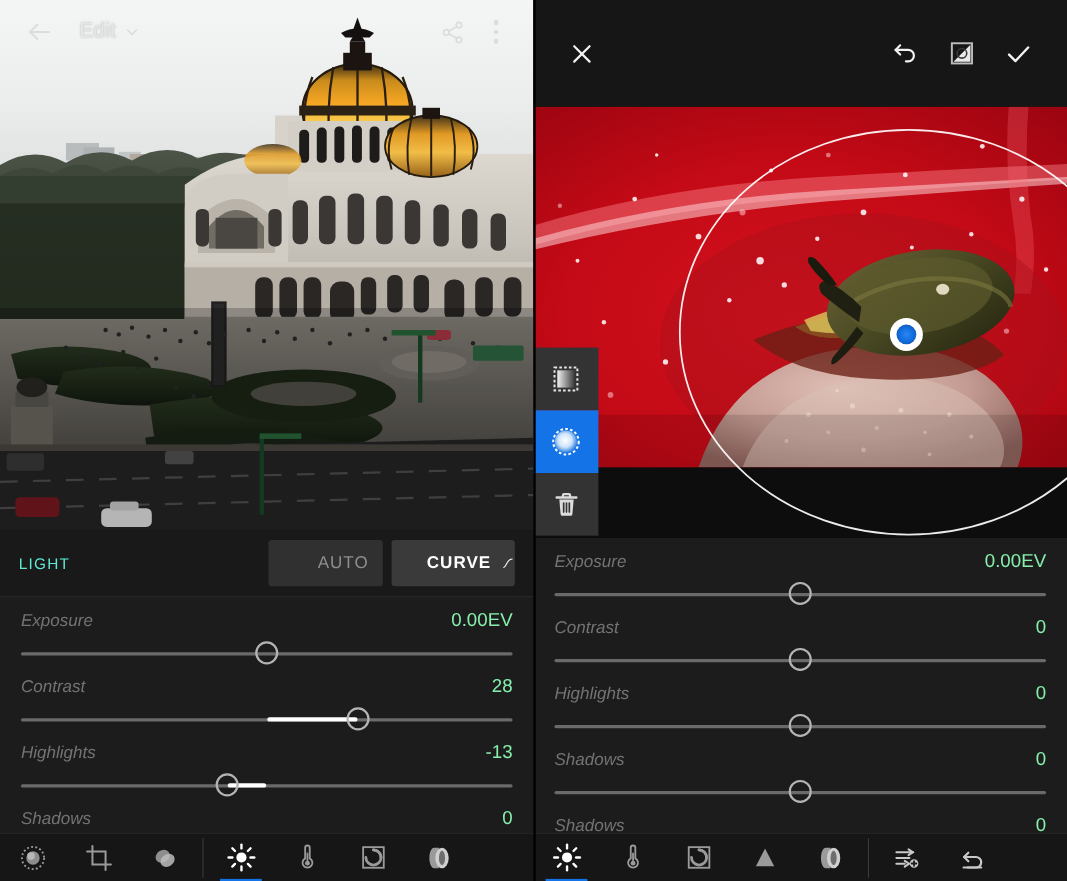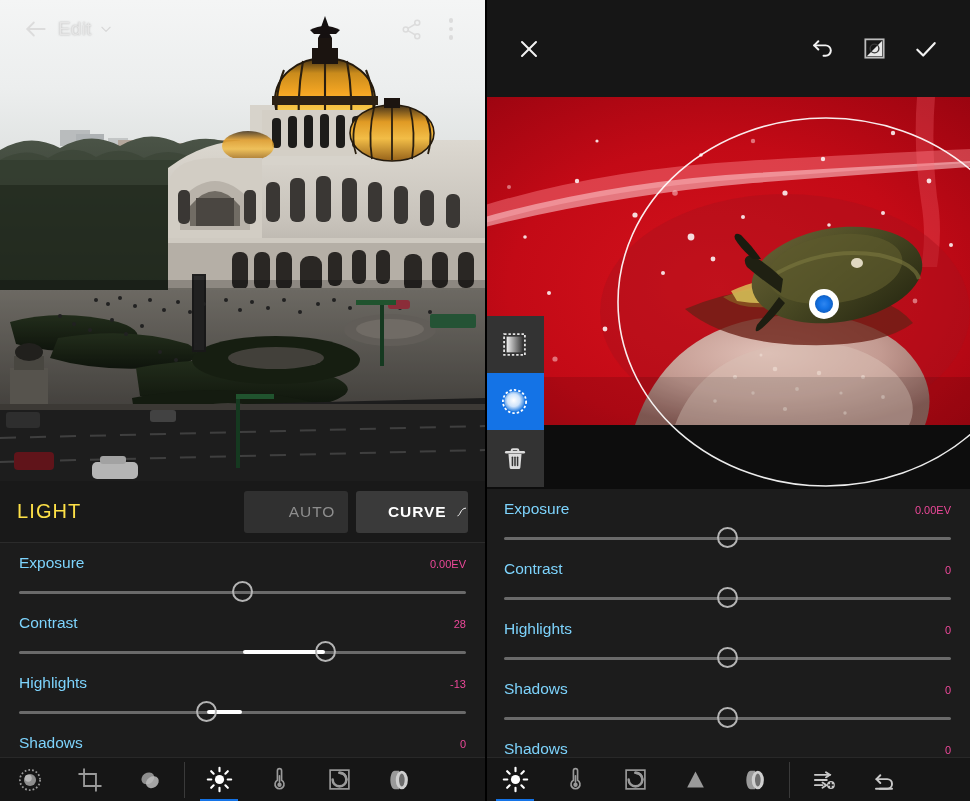--- a/index.html
+++ b/index.html
@@ -35,7 +35,7 @@
     padding: 0 14px;
   }
   .tb-back { width: 44px; height: 44px; display: flex; align-items: center; justify-content: center; }
-  .tb-title-wrap { display: flex; align-items: center; gap: 7px; }
+  .tb-title-wrap { display: flex; align-items: center; gap: 7px; margin-left: 14px; }
   .tb-title {
     font-size: 19px; color: #e6e6e6; letter-spacing: .2px;
     text-shadow: 0 0 2px rgba(120,120,120,.55);

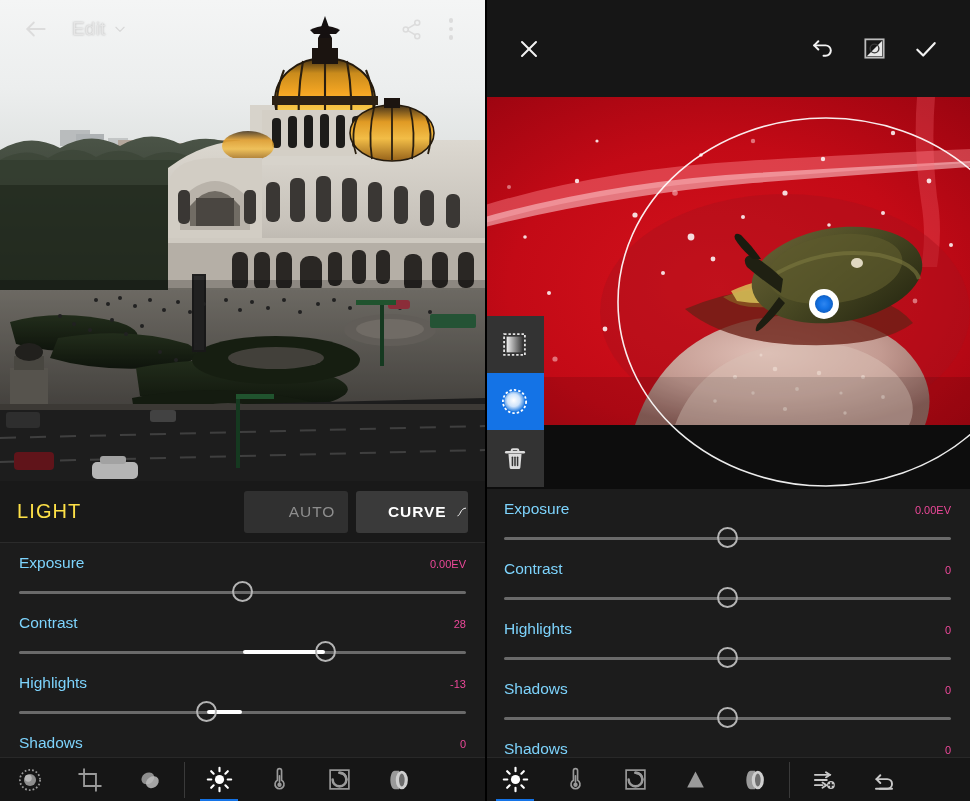--- a/index.html
+++ b/index.html
@@ -53,7 +53,7 @@
     border-bottom: 1px solid #2b2b2b;
   }
   .light-label {
-    font-size: 20px; color: #fde047; letter-spacing: 1.1px; position: relative; z-index: 2;
+    font-size: 14px; color: #5eead4; letter-spacing: 1.1px; position: relative; z-index: 2;
   }
   .lh-spacer { flex: 1; }
   .btn-auto, .btn-curve {

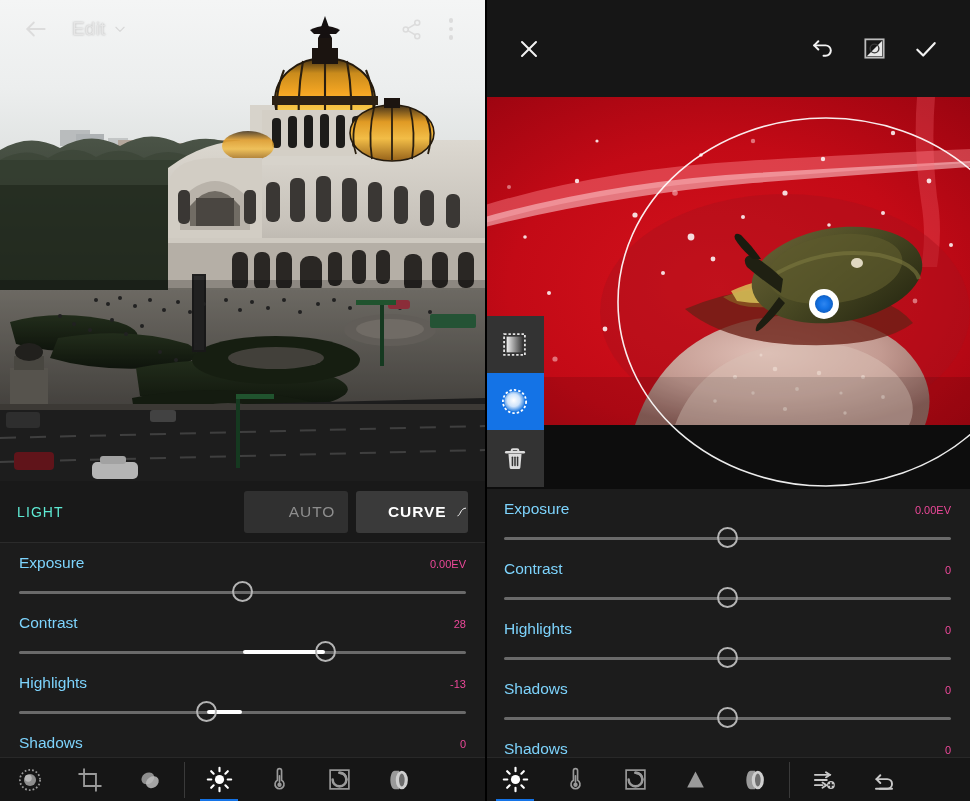--- a/index.html
+++ b/index.html
@@ -77,7 +77,7 @@
   .slider-row.l { height: 60px; padding-top: 11px; }
   .slider-row.r { height: 60px; padding-top: 11px; }
   .slider-head { display: flex; justify-content: space-between; align-items: baseline; }
-  .slider-name { font-size: 15.5px; color: #7dd3fc; }
+  .slider-name { font-size: 15.5px; color: #737373; font-style: italic; }
   .slider-val  { font-size: 11px; color: #ec4899; }
   .track-wrap { position: relative; height: 26px; margin-top: 7px; }
   .track-base {

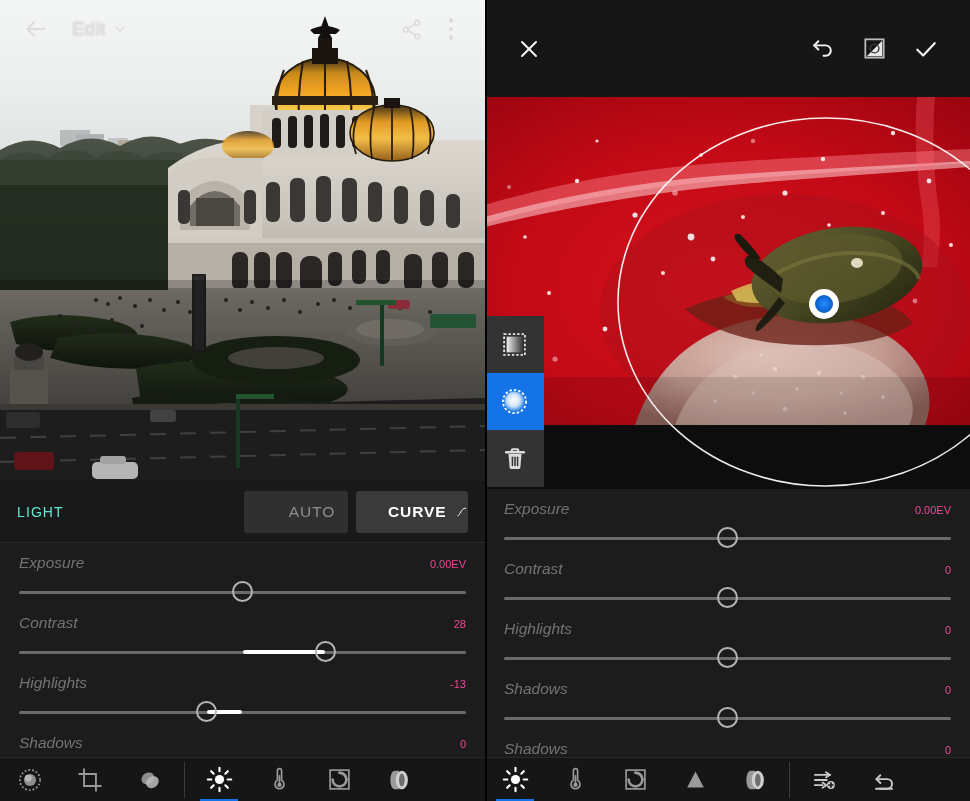--- a/index.html
+++ b/index.html
@@ -78,7 +78,7 @@
   .slider-row.r { height: 60px; padding-top: 11px; }
   .slider-head { display: flex; justify-content: space-between; align-items: baseline; }
   .slider-name { font-size: 15.5px; color: #737373; font-style: italic; }
-  .slider-val  { font-size: 11px; color: #ec4899; }
+  .slider-val  { font-size: 17px; color: #86efac; }
   .track-wrap { position: relative; height: 26px; margin-top: 7px; }
   .track-base {
     position: absolute; left: 0; right: 0; top: 11.5px; height: 3px;

